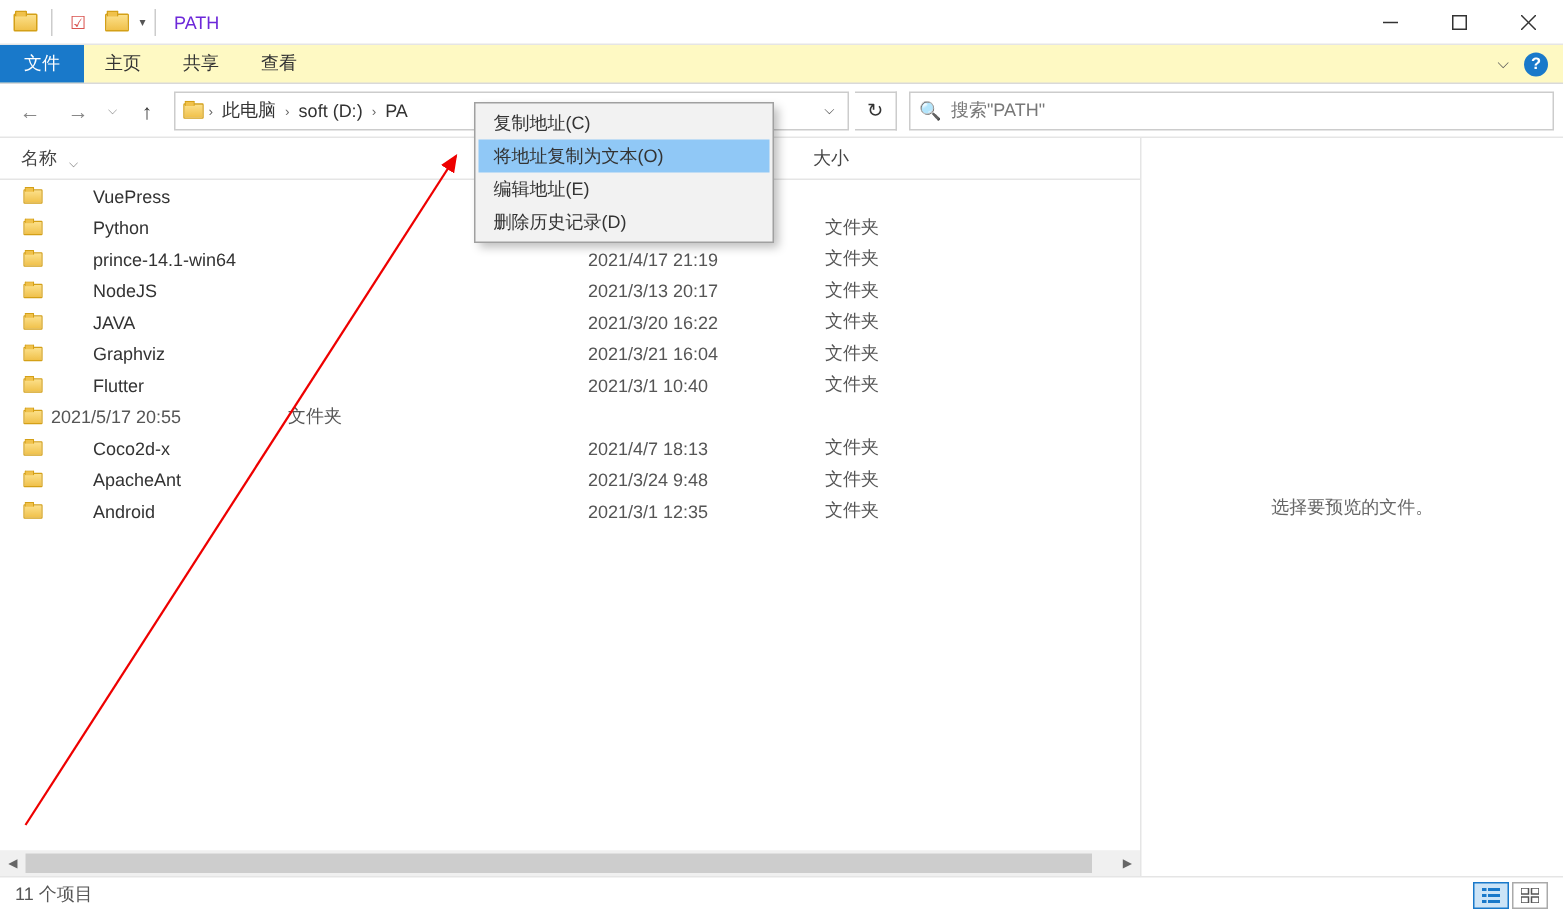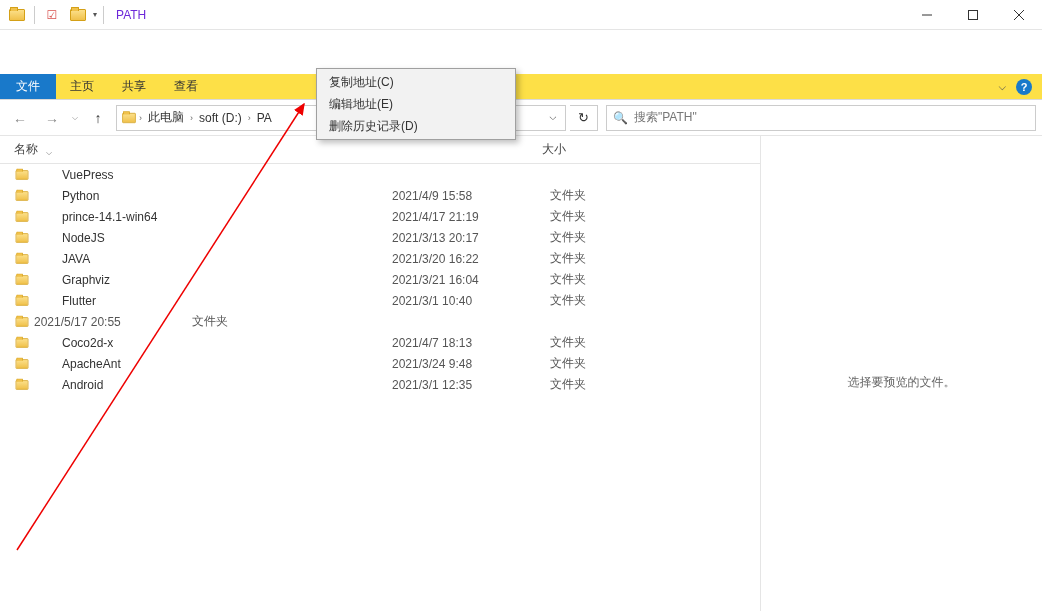--- a/index.html
+++ b/index.html
@@ -17,7 +17,7 @@
     .window-controls { margin-left: auto; display: flex; }
     .win-btn { width: 46px; height: 30px; display: flex; align-items: center; justify-content: center; color: #333; font-size: 10px; }
 
-    .ribbon-tabs { height: 26px; display: flex; align-items: stretch; border-bottom: 1px solid #d9d9d9; background: #fde047; margin-top: 44px; }
+    .ribbon-tabs { height: 26px; display: flex; align-items: stretch; border-bottom: 1px solid #d9d9d9; background: #fef9c3; }
     .file-tab { background: #1979ca; color: #fff; padding: 0 16px; display: flex; align-items: center; font-size: 12px; }
     .ribbon-tab { padding: 0 14px; display: flex; align-items: center; color: #333; cursor: default; }
     .ribbon-right { margin-left: auto; display: flex; align-items: center; gap: 10px; padding-right: 10px; }

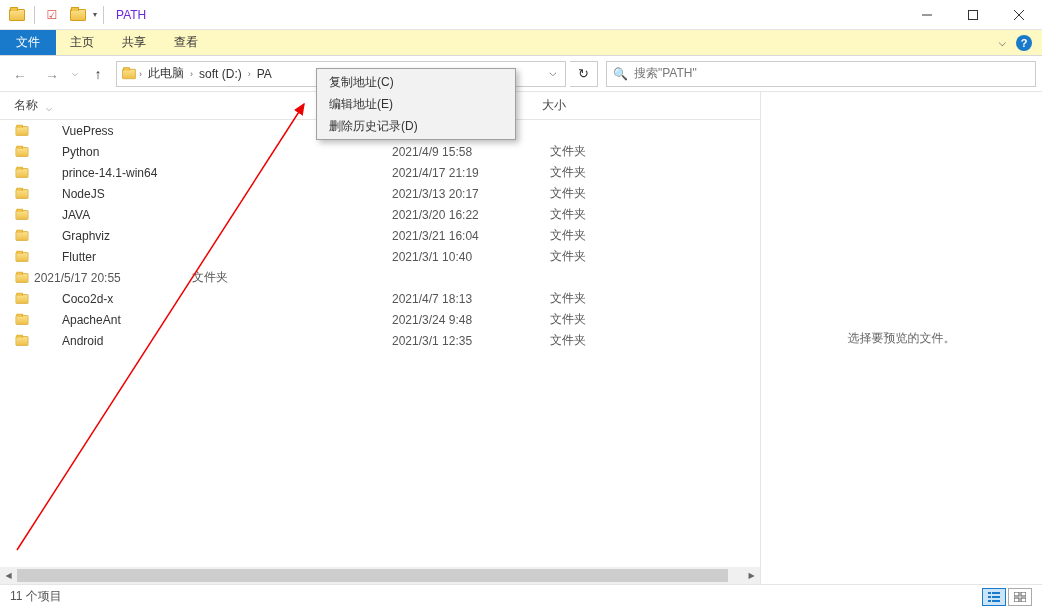--- a/index.html
+++ b/index.html
@@ -287,6 +287,7 @@
 
 <div class="context-menu" id="context-menu">
     <div class="ctx-item">复制地址(C)</div>
+    <div class="ctx-item highlighted">将地址复制为文本(O)</div>
     <div class="ctx-item">编辑地址(E)</div>
     <div class="ctx-item">删除历史记录(D)</div>
   </div>

